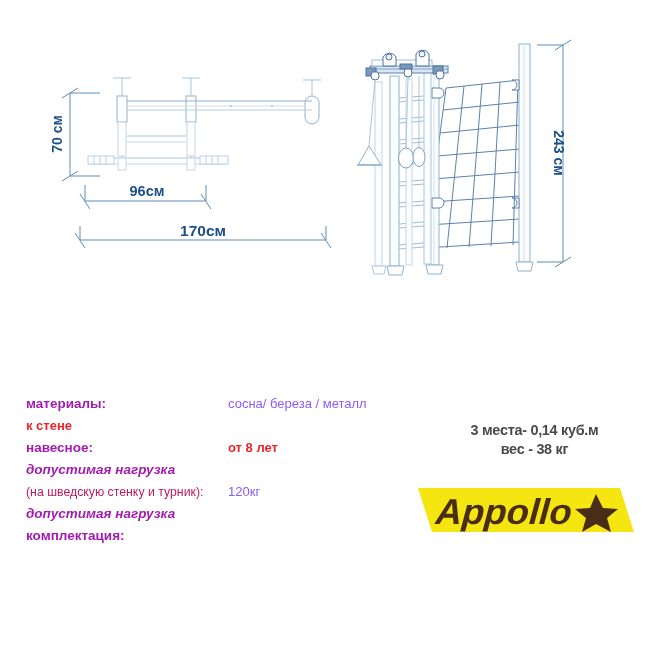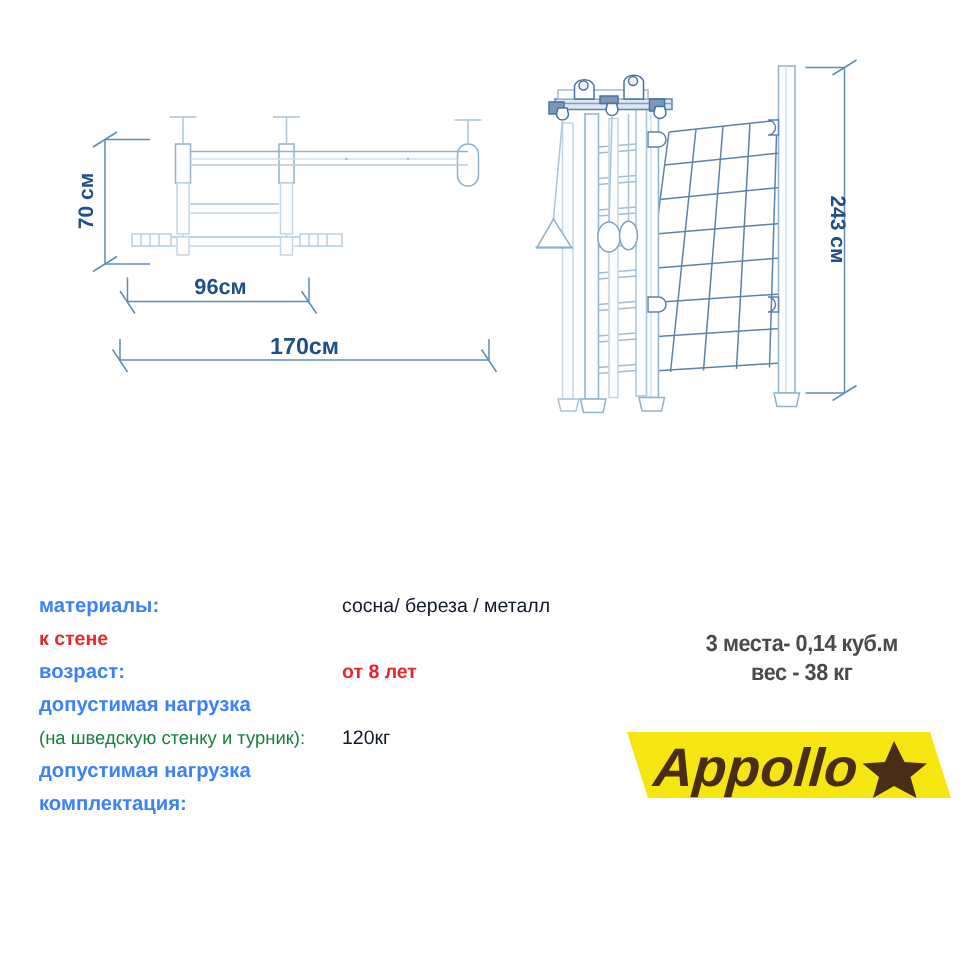--- a/index.html
+++ b/index.html
@@ -41,7 +41,7 @@
   .spec-label {
     width: 202px;
     flex: none;
-    color: #3b82f6;
+    color: #a21caf;
     font-size: 13.5px;
     font-weight: bold;
     white-space: nowrap;

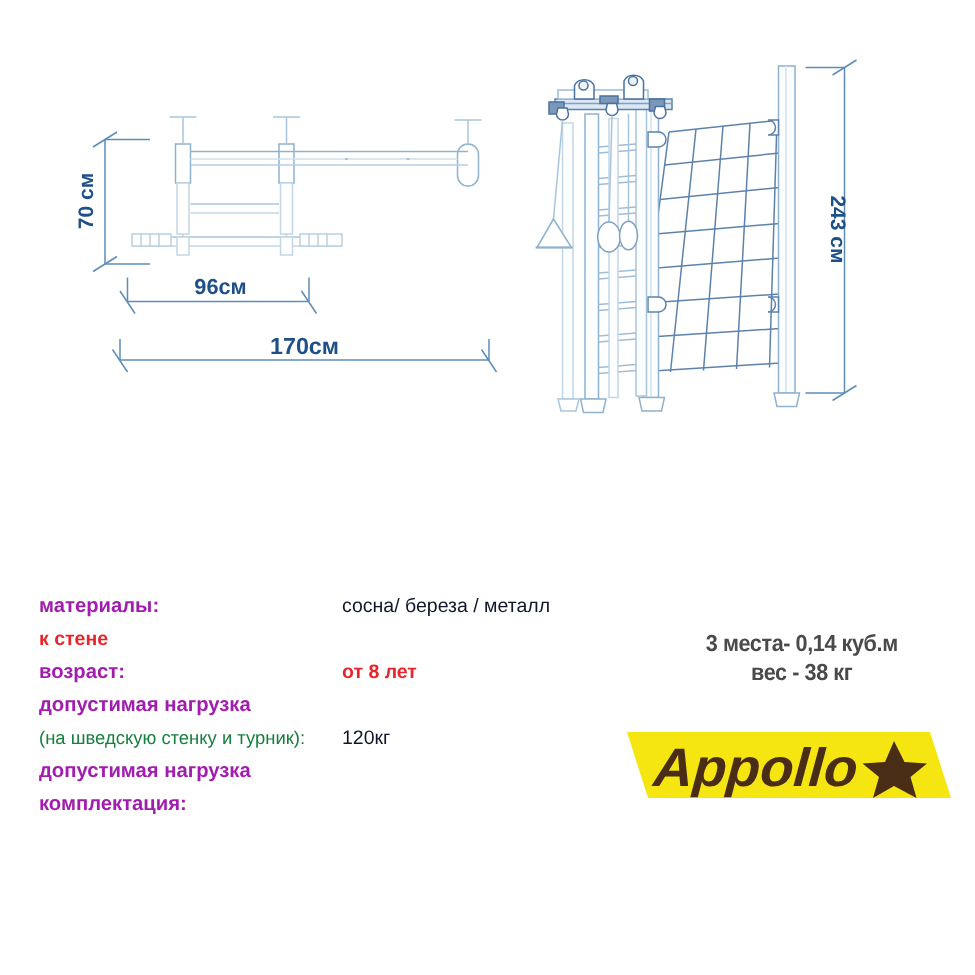--- a/index.html
+++ b/index.html
@@ -55,7 +55,7 @@
     width: auto;
   }
   .spec-value {
-    color: #0f172a;
+    color: #8b5cf6;
     font-size: 13px;
     white-space: nowrap;
   }

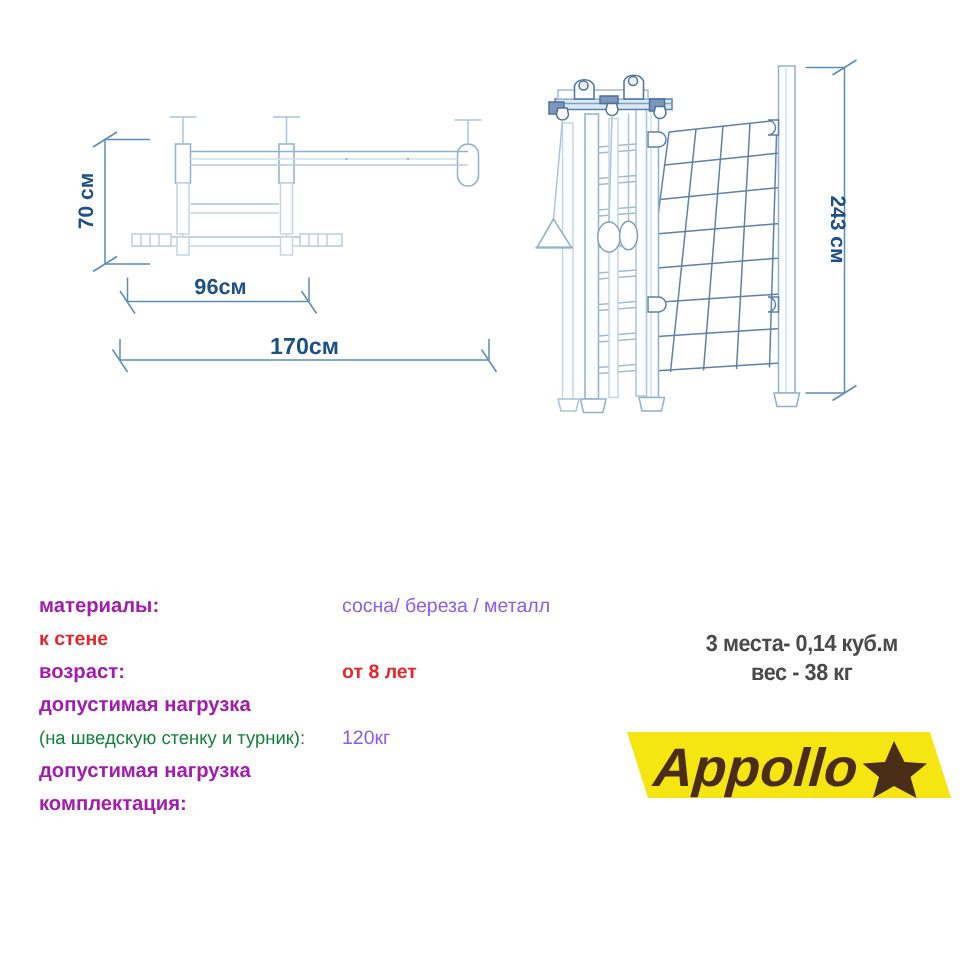--- a/index.html
+++ b/index.html
@@ -299,7 +299,7 @@
 
 
   <div class="spec-row">
-    <span class="spec-label">возраст:</span>
+    <span class="spec-label">навесное:</span>
     <span class="spec-value accent">от 8 лет</span>
   </div>
 

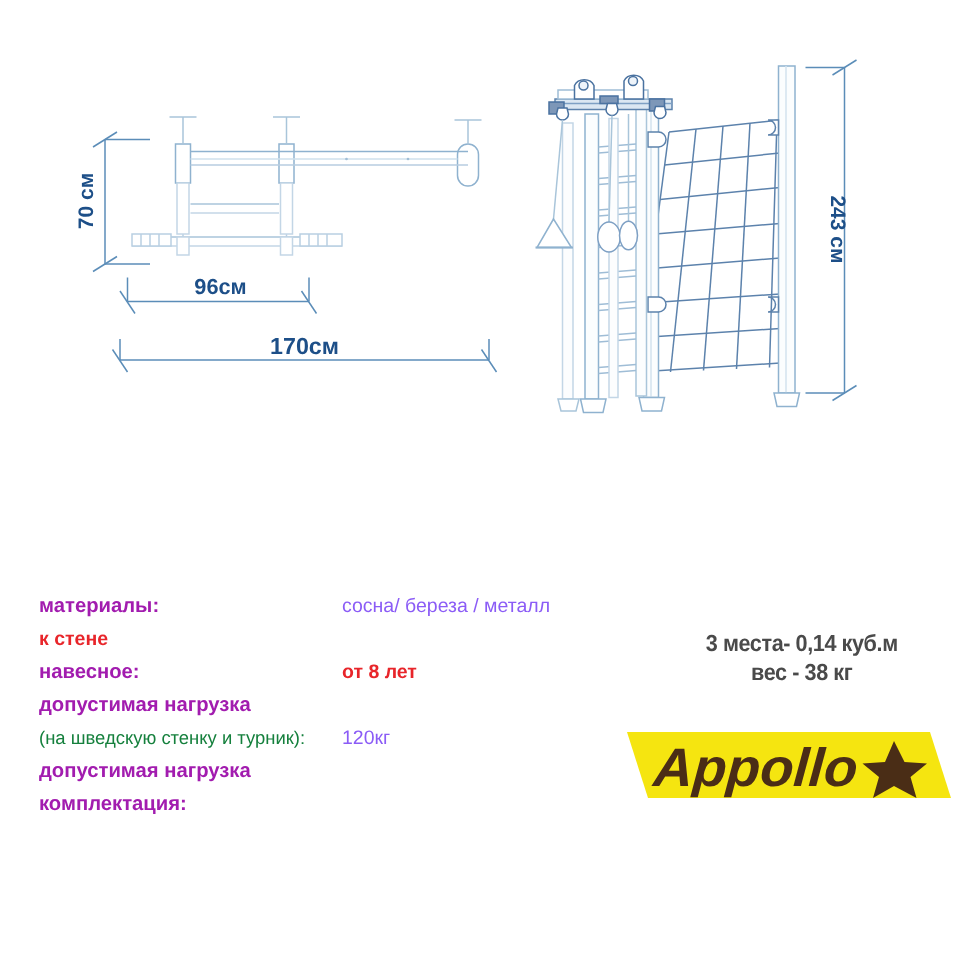--- a/index.html
+++ b/index.html
@@ -53,6 +53,7 @@
   }
   .spec-label.full {
     width: auto;
+    font-style: italic;
   }
   .spec-value {
     color: #8b5cf6;

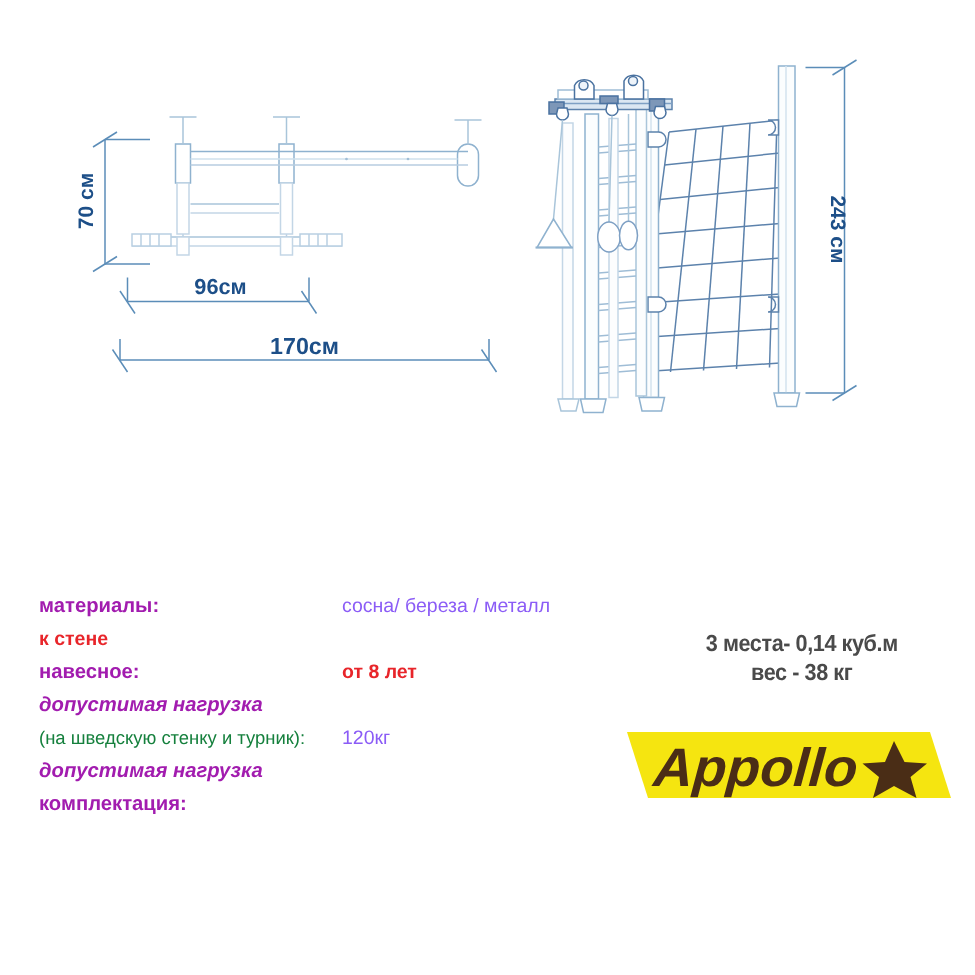--- a/index.html
+++ b/index.html
@@ -49,7 +49,7 @@
   .spec-label.sub {
     font-weight: normal;
     font-size: 12.3px;
-    color: #15803d;
+    color: #be185d;
   }
   .spec-label.full {
     width: auto;

